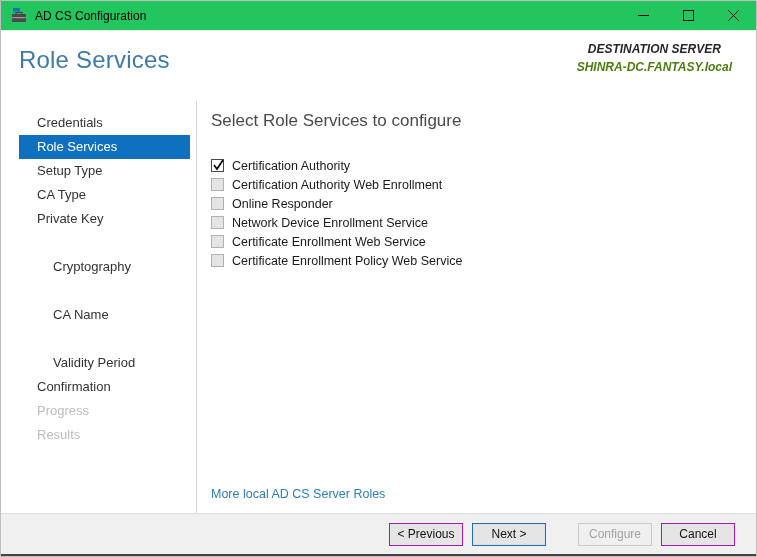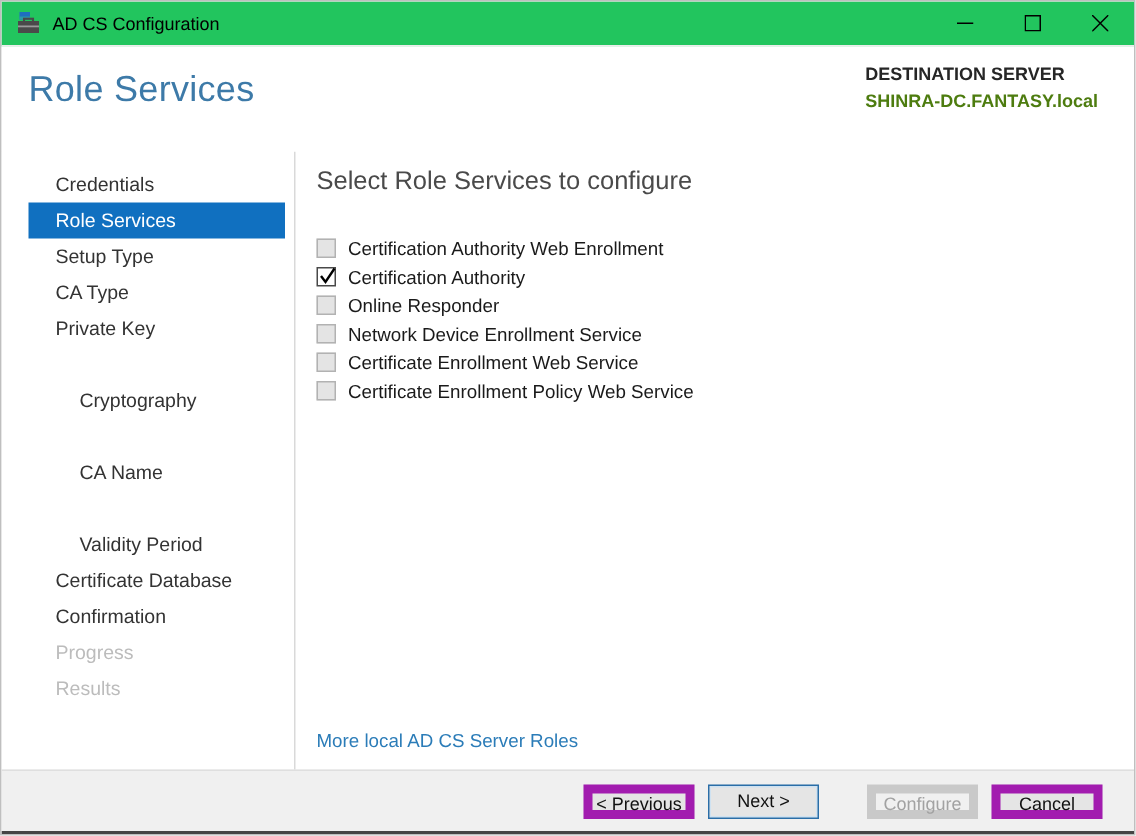--- a/index.html
+++ b/index.html
@@ -28,7 +28,7 @@
     position:absolute; left:18px; top:15px;
     font-size:24px; font-weight:300; color:#3d7aa8; letter-spacing:0.2px;
   }
-  .dest-block { position:absolute; right:24px; top:9px; text-align:left; }
+  .dest-block { position:absolute; right:24px; top:9px; text-align:center;font-style:italic; }
   .dest-label { font-size:12px; font-weight:bold; color:#262626; line-height:18px; }
   .dest-server { font-size:12px; font-weight:bold; color:#4d7c0f; line-height:18px; }
 

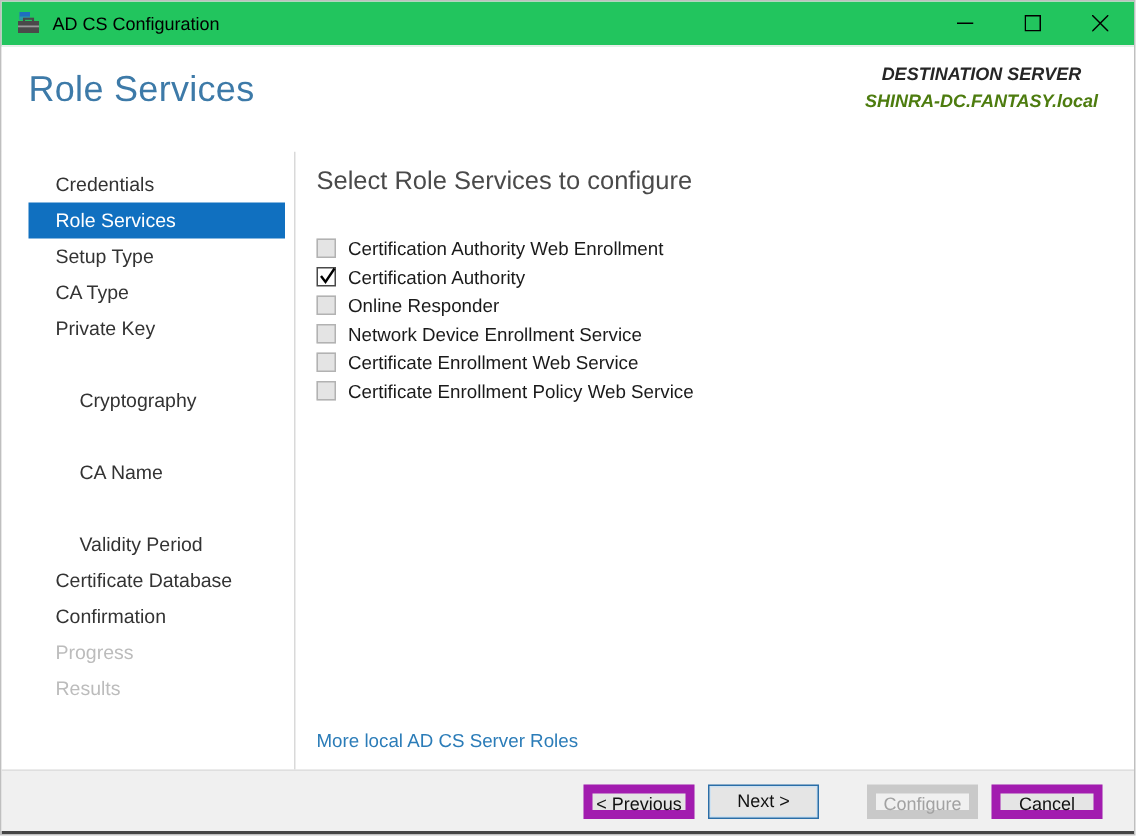--- a/index.html
+++ b/index.html
@@ -144,10 +144,6 @@
     <div class="main">
       <div class="section-title">Select Role Services to configure</div>
 
-      <div class="svc-row">
-        <span class="checkbox"></span>
-        <span class="svc-label">Certification Authority Web Enrollment</span>
-      </div>
       <div class="svc-row checked">
         <span class="checkbox">
             <svg width="15" height="17" viewBox="0 0 15 17">
@@ -155,6 +151,10 @@
             </svg>
           </span>
         <span class="svc-label">Certification Authority</span>
+      </div>
+      <div class="svc-row">
+        <span class="checkbox"></span>
+        <span class="svc-label">Certification Authority Web Enrollment</span>
       </div>
       <div class="svc-row">
         <span class="checkbox"></span>

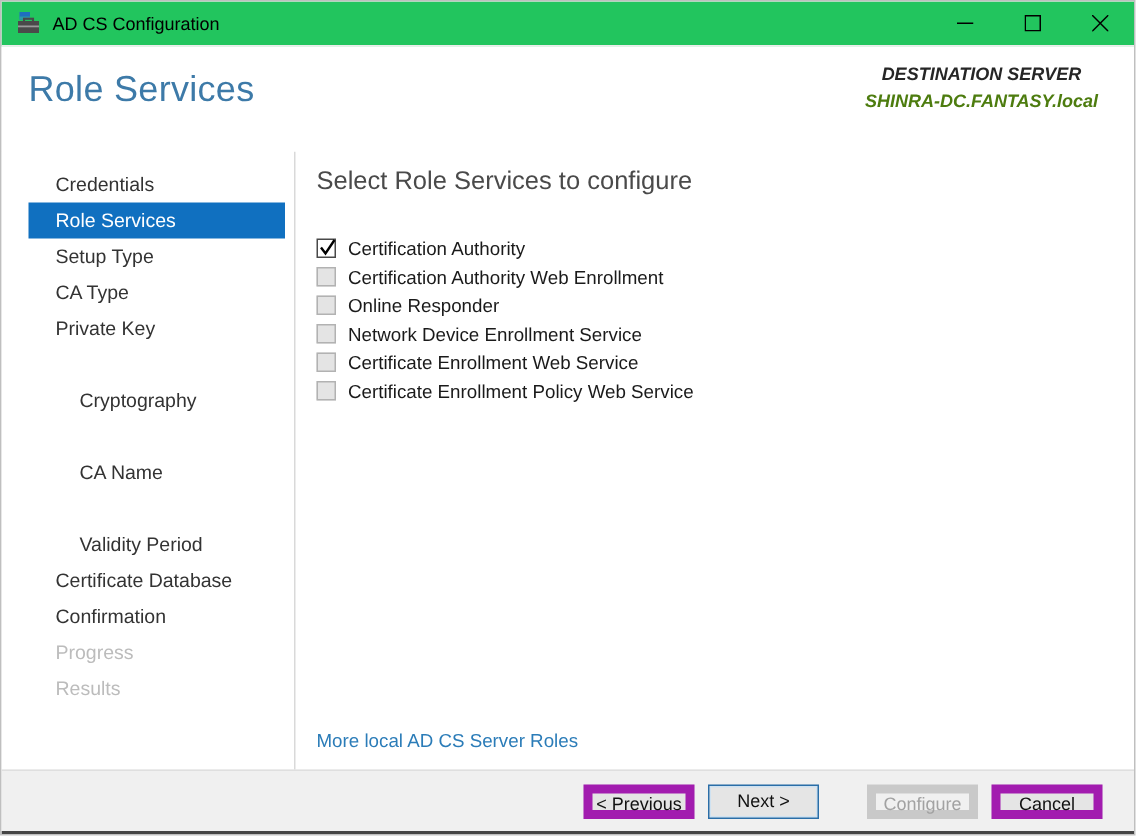--- a/index.html
+++ b/index.html
@@ -135,7 +135,6 @@
       <div class="nav-item indent">Cryptography</div>
       <div class="nav-item indent">CA Name</div>
       <div class="nav-item indent">Validity Period</div>
-      <div class="nav-item">Certificate Database</div>
       <div class="nav-item">Confirmation</div>
       <div class="nav-item disabled">Progress</div>
       <div class="nav-item disabled">Results</div>

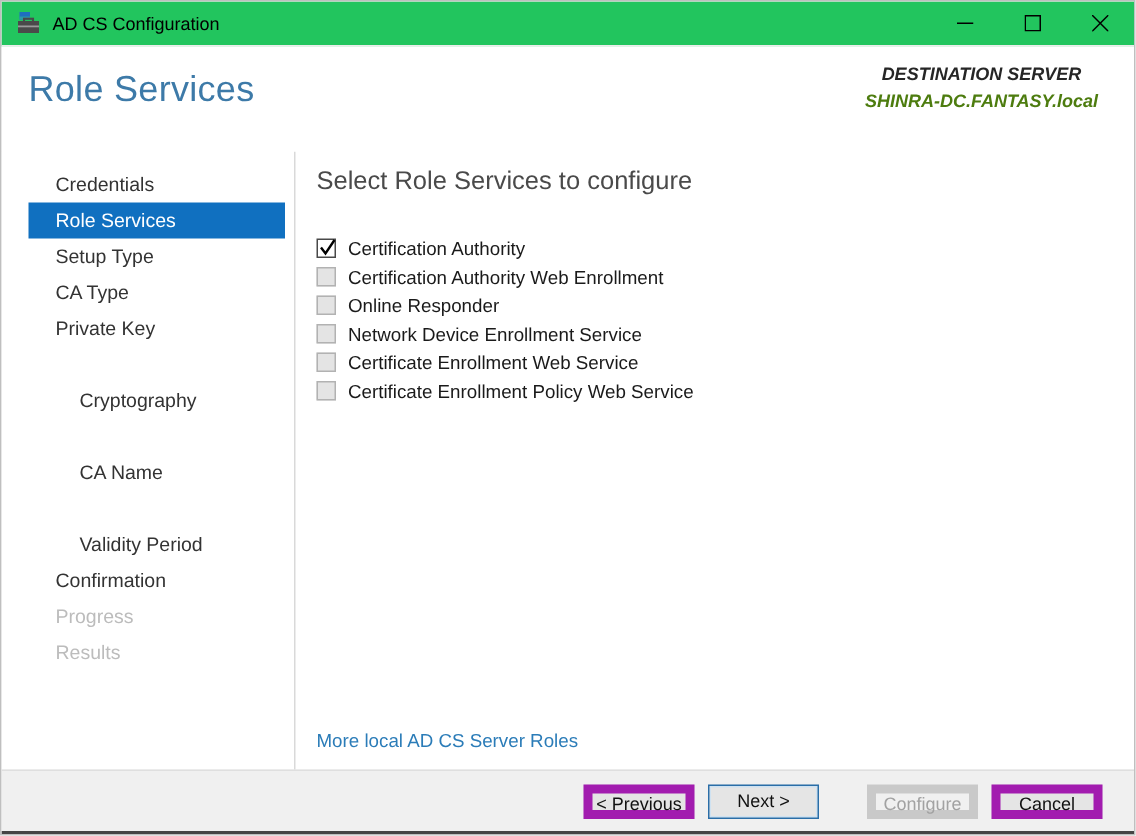--- a/index.html
+++ b/index.html
@@ -72,7 +72,7 @@
   }
   .btn {
     width:74px; height:23px; font-size:12px; color:#111;
-    background:#e5e5e5; border:6px solid #a21caf;
+    background:#e5e5e5; border:1px solid #a21caf;
     font-family:"Liberation Sans","DejaVu Sans",sans-serif; cursor:default;
   }
   .btn + .btn { margin-left:9px; }

